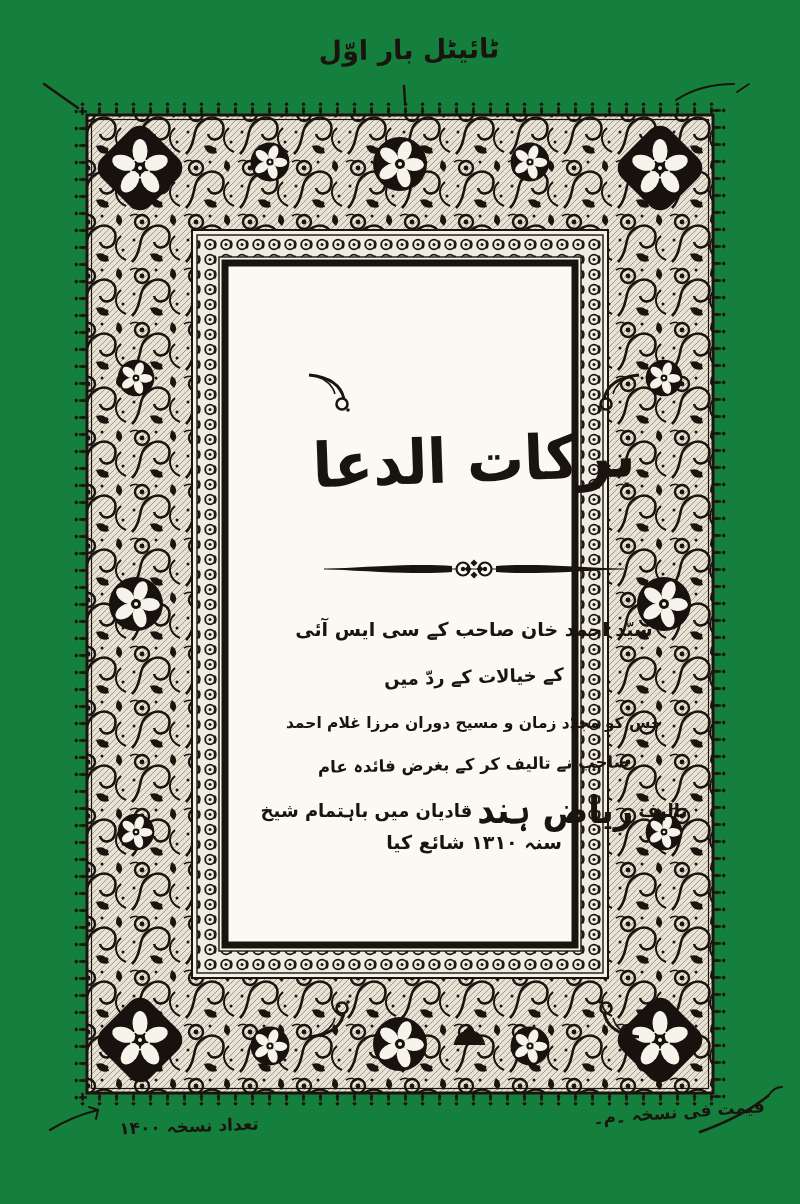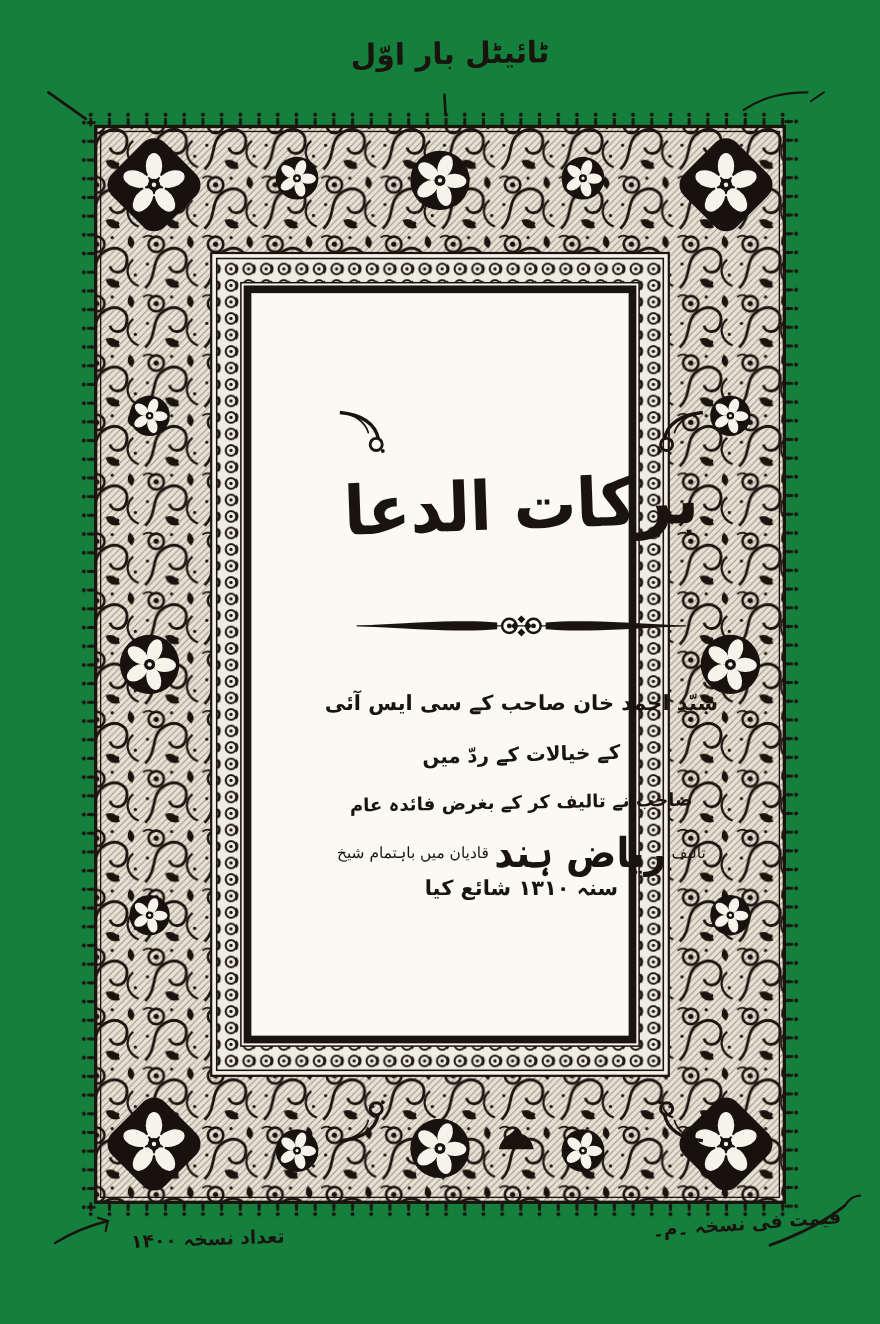--- a/index.html
+++ b/index.html
@@ -43,7 +43,7 @@
   }
   .divider-svg{margin-top:6px;}
   .line{white-space:nowrap;line-height:1.35;}
-  .l-subject1{margin-top:46px;font-size:19px;font-weight:bold;}
+  .l-subject1{margin-top:36px;font-size:19px;font-weight:bold;}
   .l-subject2{margin-top:22px;font-size:18px;font-weight:bold;transform:rotate(-1.5deg);}
   .l-author1{margin-top:24px;font-size:15.5px;font-weight:bold;}
   .l-author2{margin-top:20px;font-size:16.5px;font-weight:bold;transform:rotate(-1deg);}

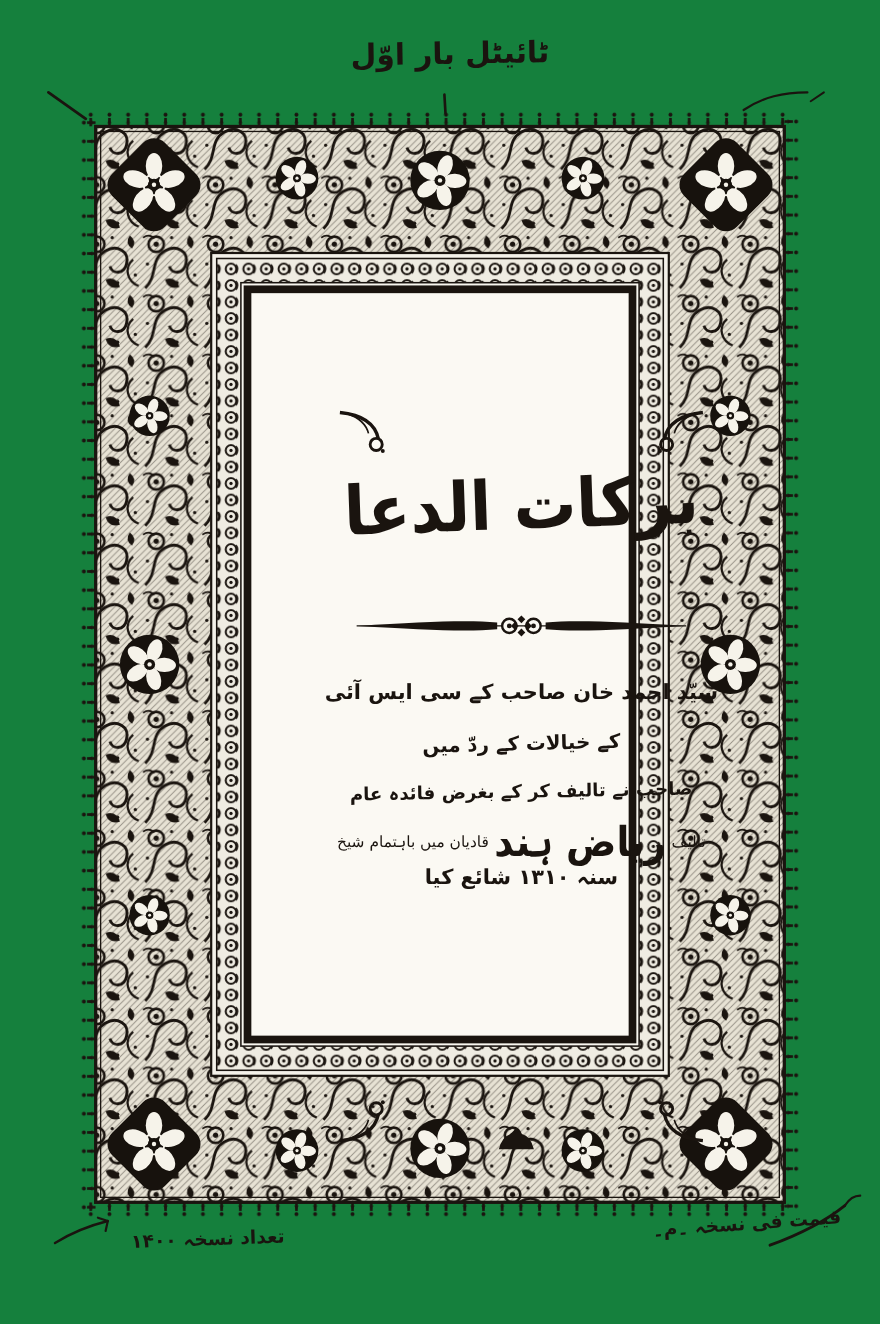--- a/index.html
+++ b/index.html
@@ -243,6 +243,7 @@
 
       <div class="line l-subject1" lang="ur">سیّد احمد خان صاحب کے سی ایس آئی</div>
       <div class="line l-subject2" lang="ur">کے خیالات کے ردّ میں</div>
+      <div class="line l-author1" lang="ur">جس کو مجدّد زمان و مسیح دوران مرزا غلام احمد</div>
       <div class="line l-author2" lang="ur">صاحب نے تالیف کر کے بغرض فائدہ عام</div>
 
       <div class="publisher">

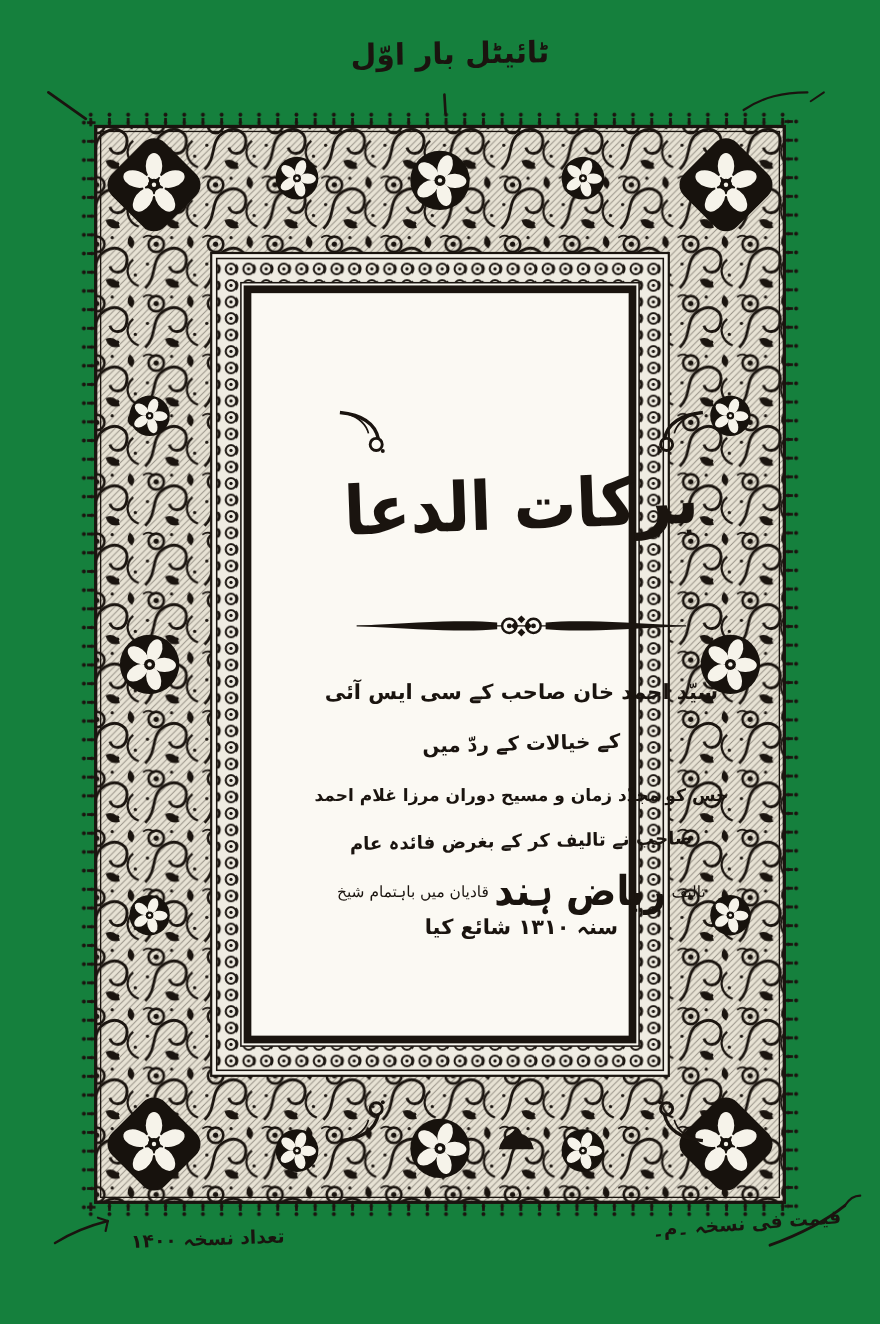--- a/index.html
+++ b/index.html
@@ -51,7 +51,7 @@
     margin-top:14px;display:flex;align-items:center;gap:5px;
     direction:rtl;white-space:nowrap;
   }
-  .publisher .pre,.publisher .post{font-size:14px;font-weight:normal;}
+  .publisher .pre,.publisher .post{font-size:18px;font-weight:bold;}
   .publisher .name{font-size:34px;font-weight:bold;transform:scaleY(1.1);}
   .l-printer{margin-top:12px;font-size:15.5px;font-weight:bold;}
   .l-year{font-size:19px;font-weight:bold;}

